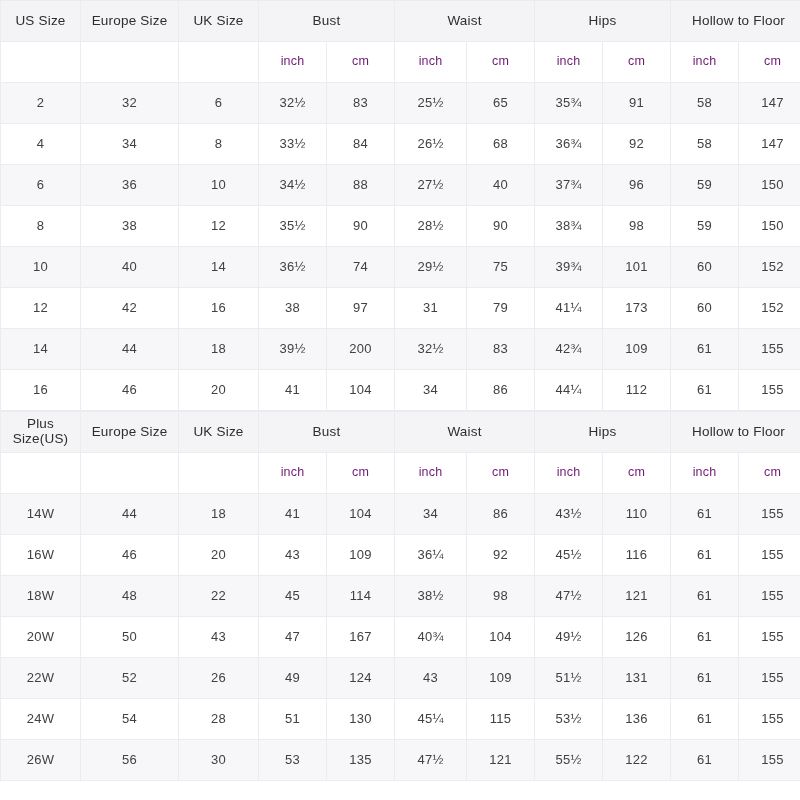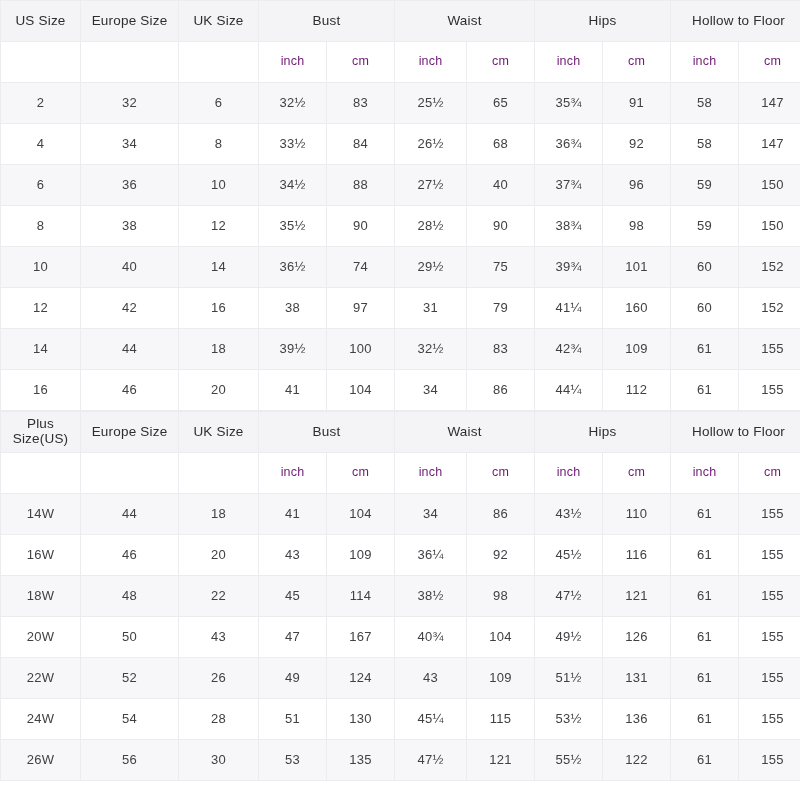--- a/index.html
+++ b/index.html
@@ -183,7 +183,7 @@
             <td>31</td>
             <td>79</td>
             <td>41¼</td>
-            <td>160</td>
+            <td>173</td>
             <td>60</td>
             <td>152</td>
           </tr>

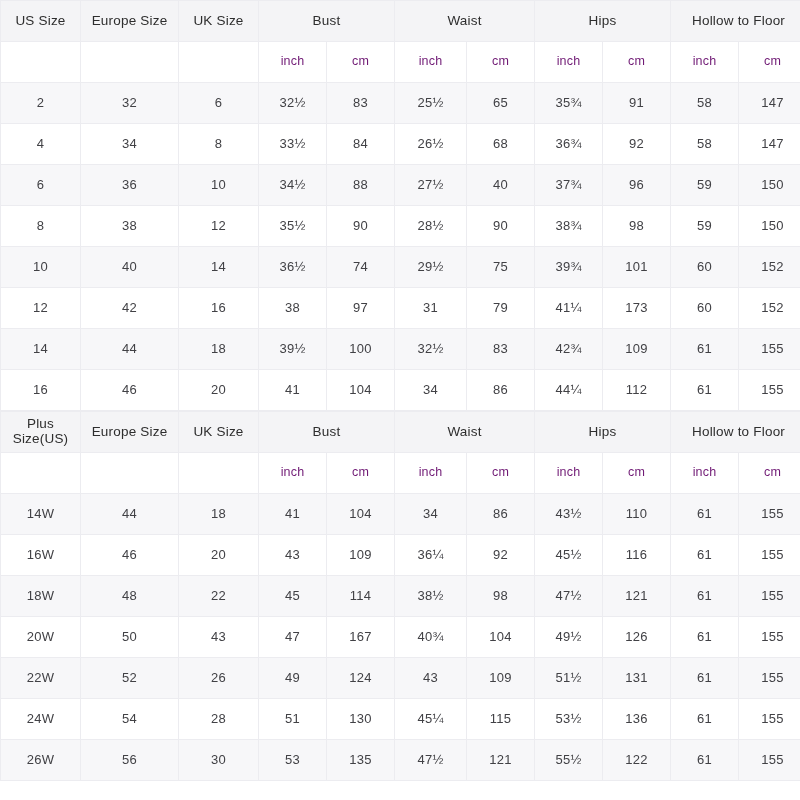--- a/index.html
+++ b/index.html
@@ -192,7 +192,7 @@
             <td>44</td>
             <td>18</td>
             <td>39½</td>
-            <td>100</td>
+            <td>200</td>
             <td>32½</td>
             <td>83</td>
             <td>42¾</td>

